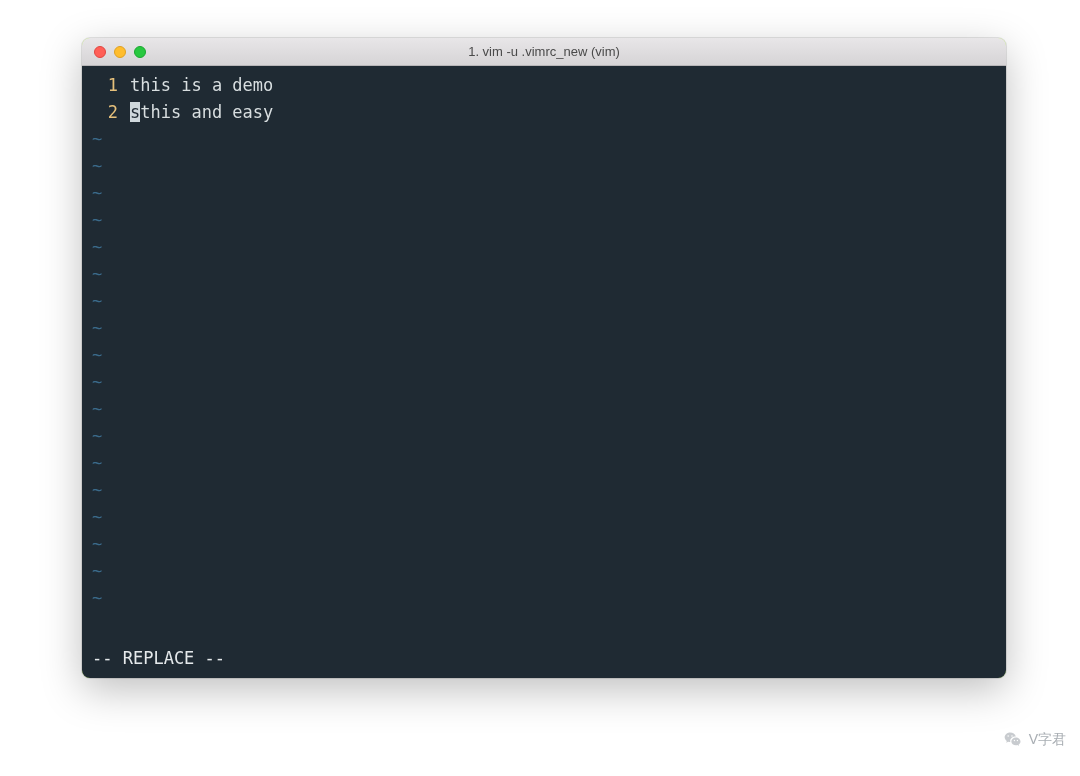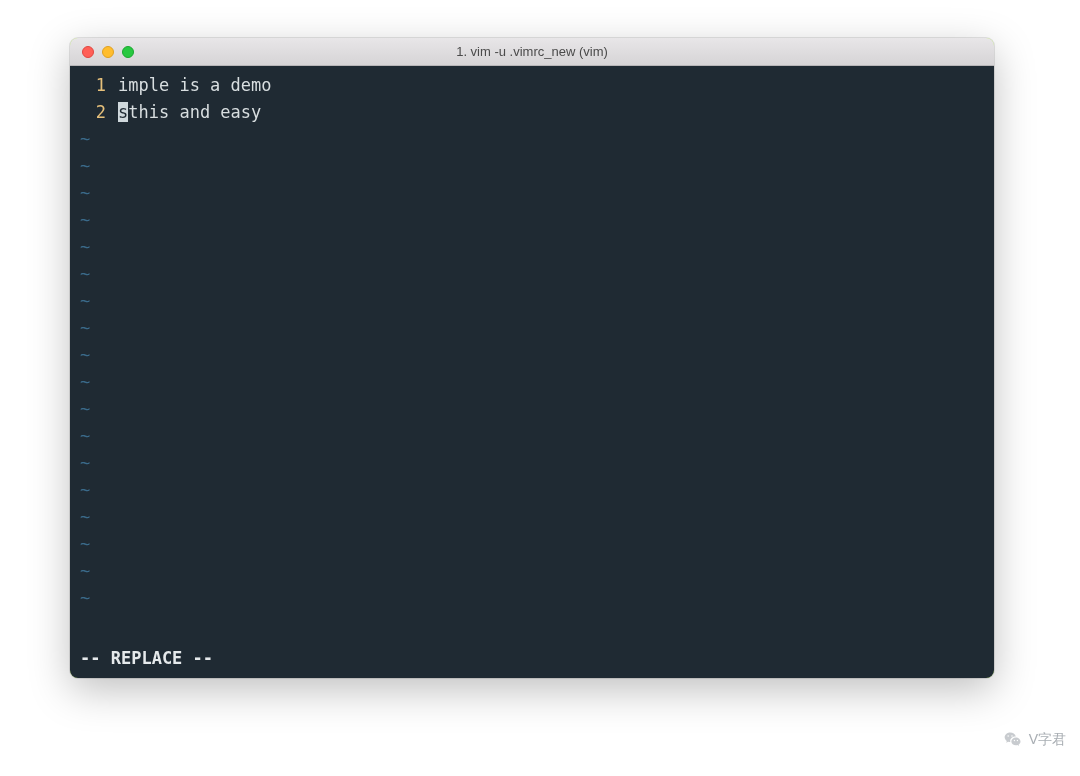--- a/index.html
+++ b/index.html
@@ -18,7 +18,7 @@
     .window {
       position: absolute;
       top: 38px;
-      left: 70px;
+      left: 82px;
       width: 924px;
       height: 640px;
       border-radius: 8px;

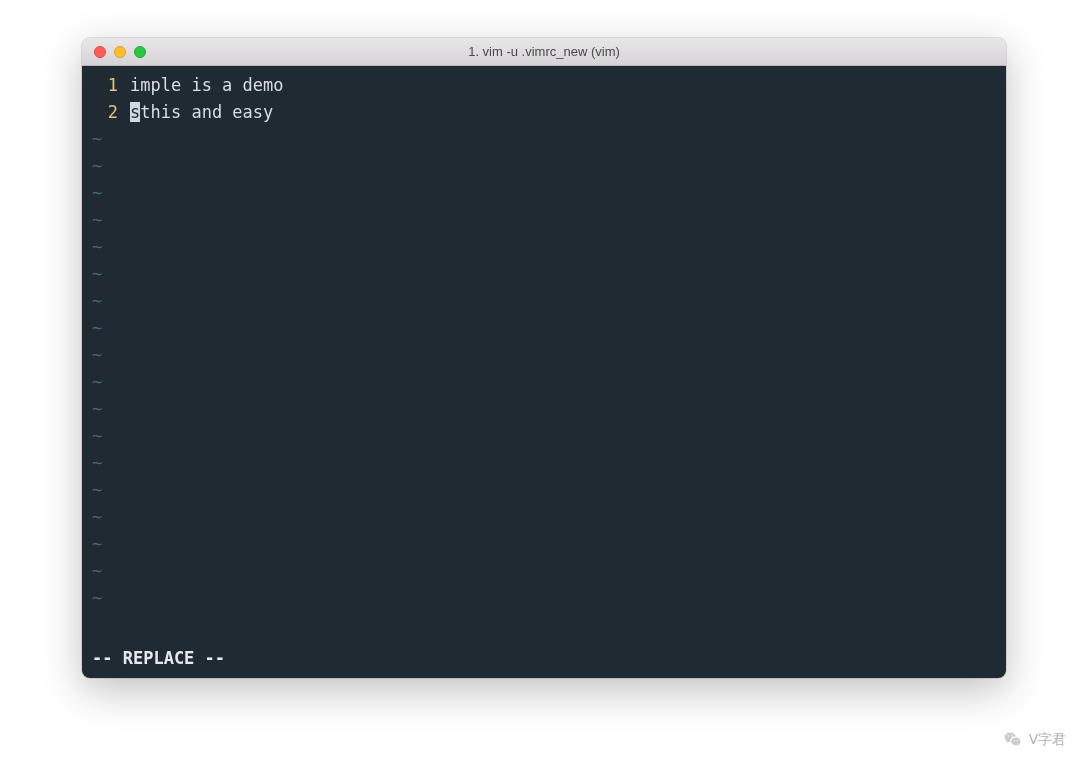--- a/index.html
+++ b/index.html
@@ -138,7 +138,7 @@
     <div class="editor-lines">
       <div class="line">
         <span class="gutter">1</span>
-        <span class="linetext">imple is a demo</span>
+        <span class="linetext">this is a demo</span>
       </div>
       <div class="line">
         <span class="gutter">2</span>

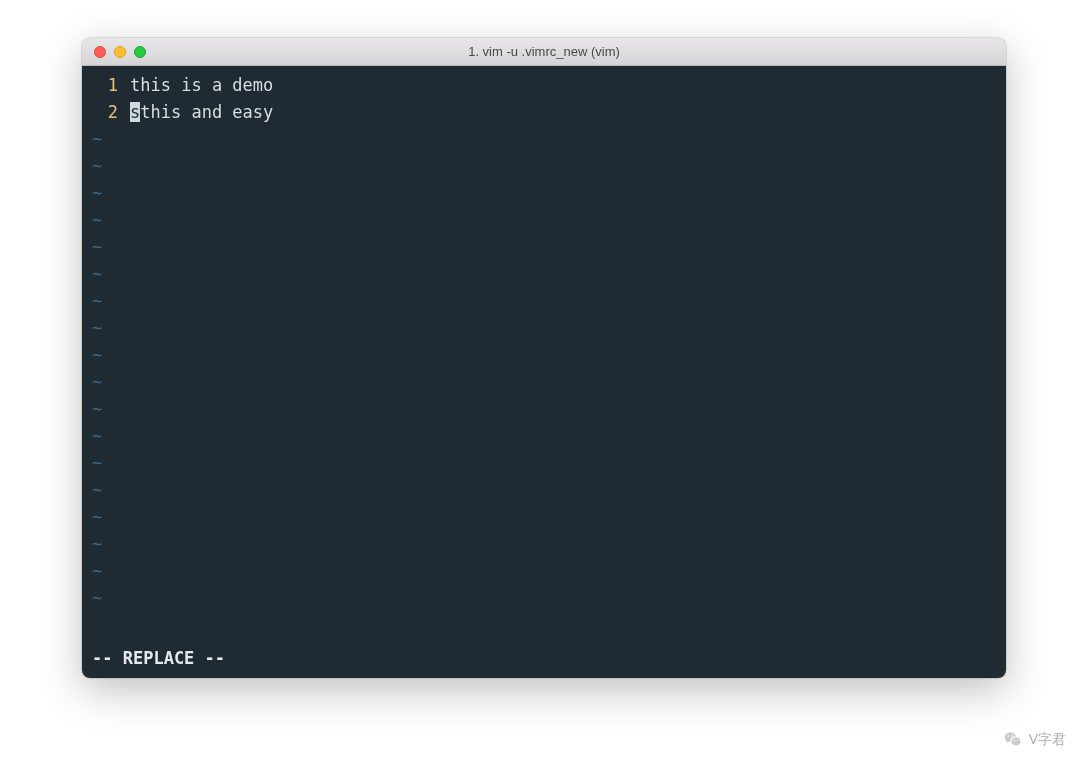--- a/index.html
+++ b/index.html
@@ -99,7 +99,7 @@
     }
     .status-line {
       color: #e5e9eb;
-      font-weight: bold;
+      font-weight: normal;
       white-space: pre;
       padding-bottom: 2px;
     }

